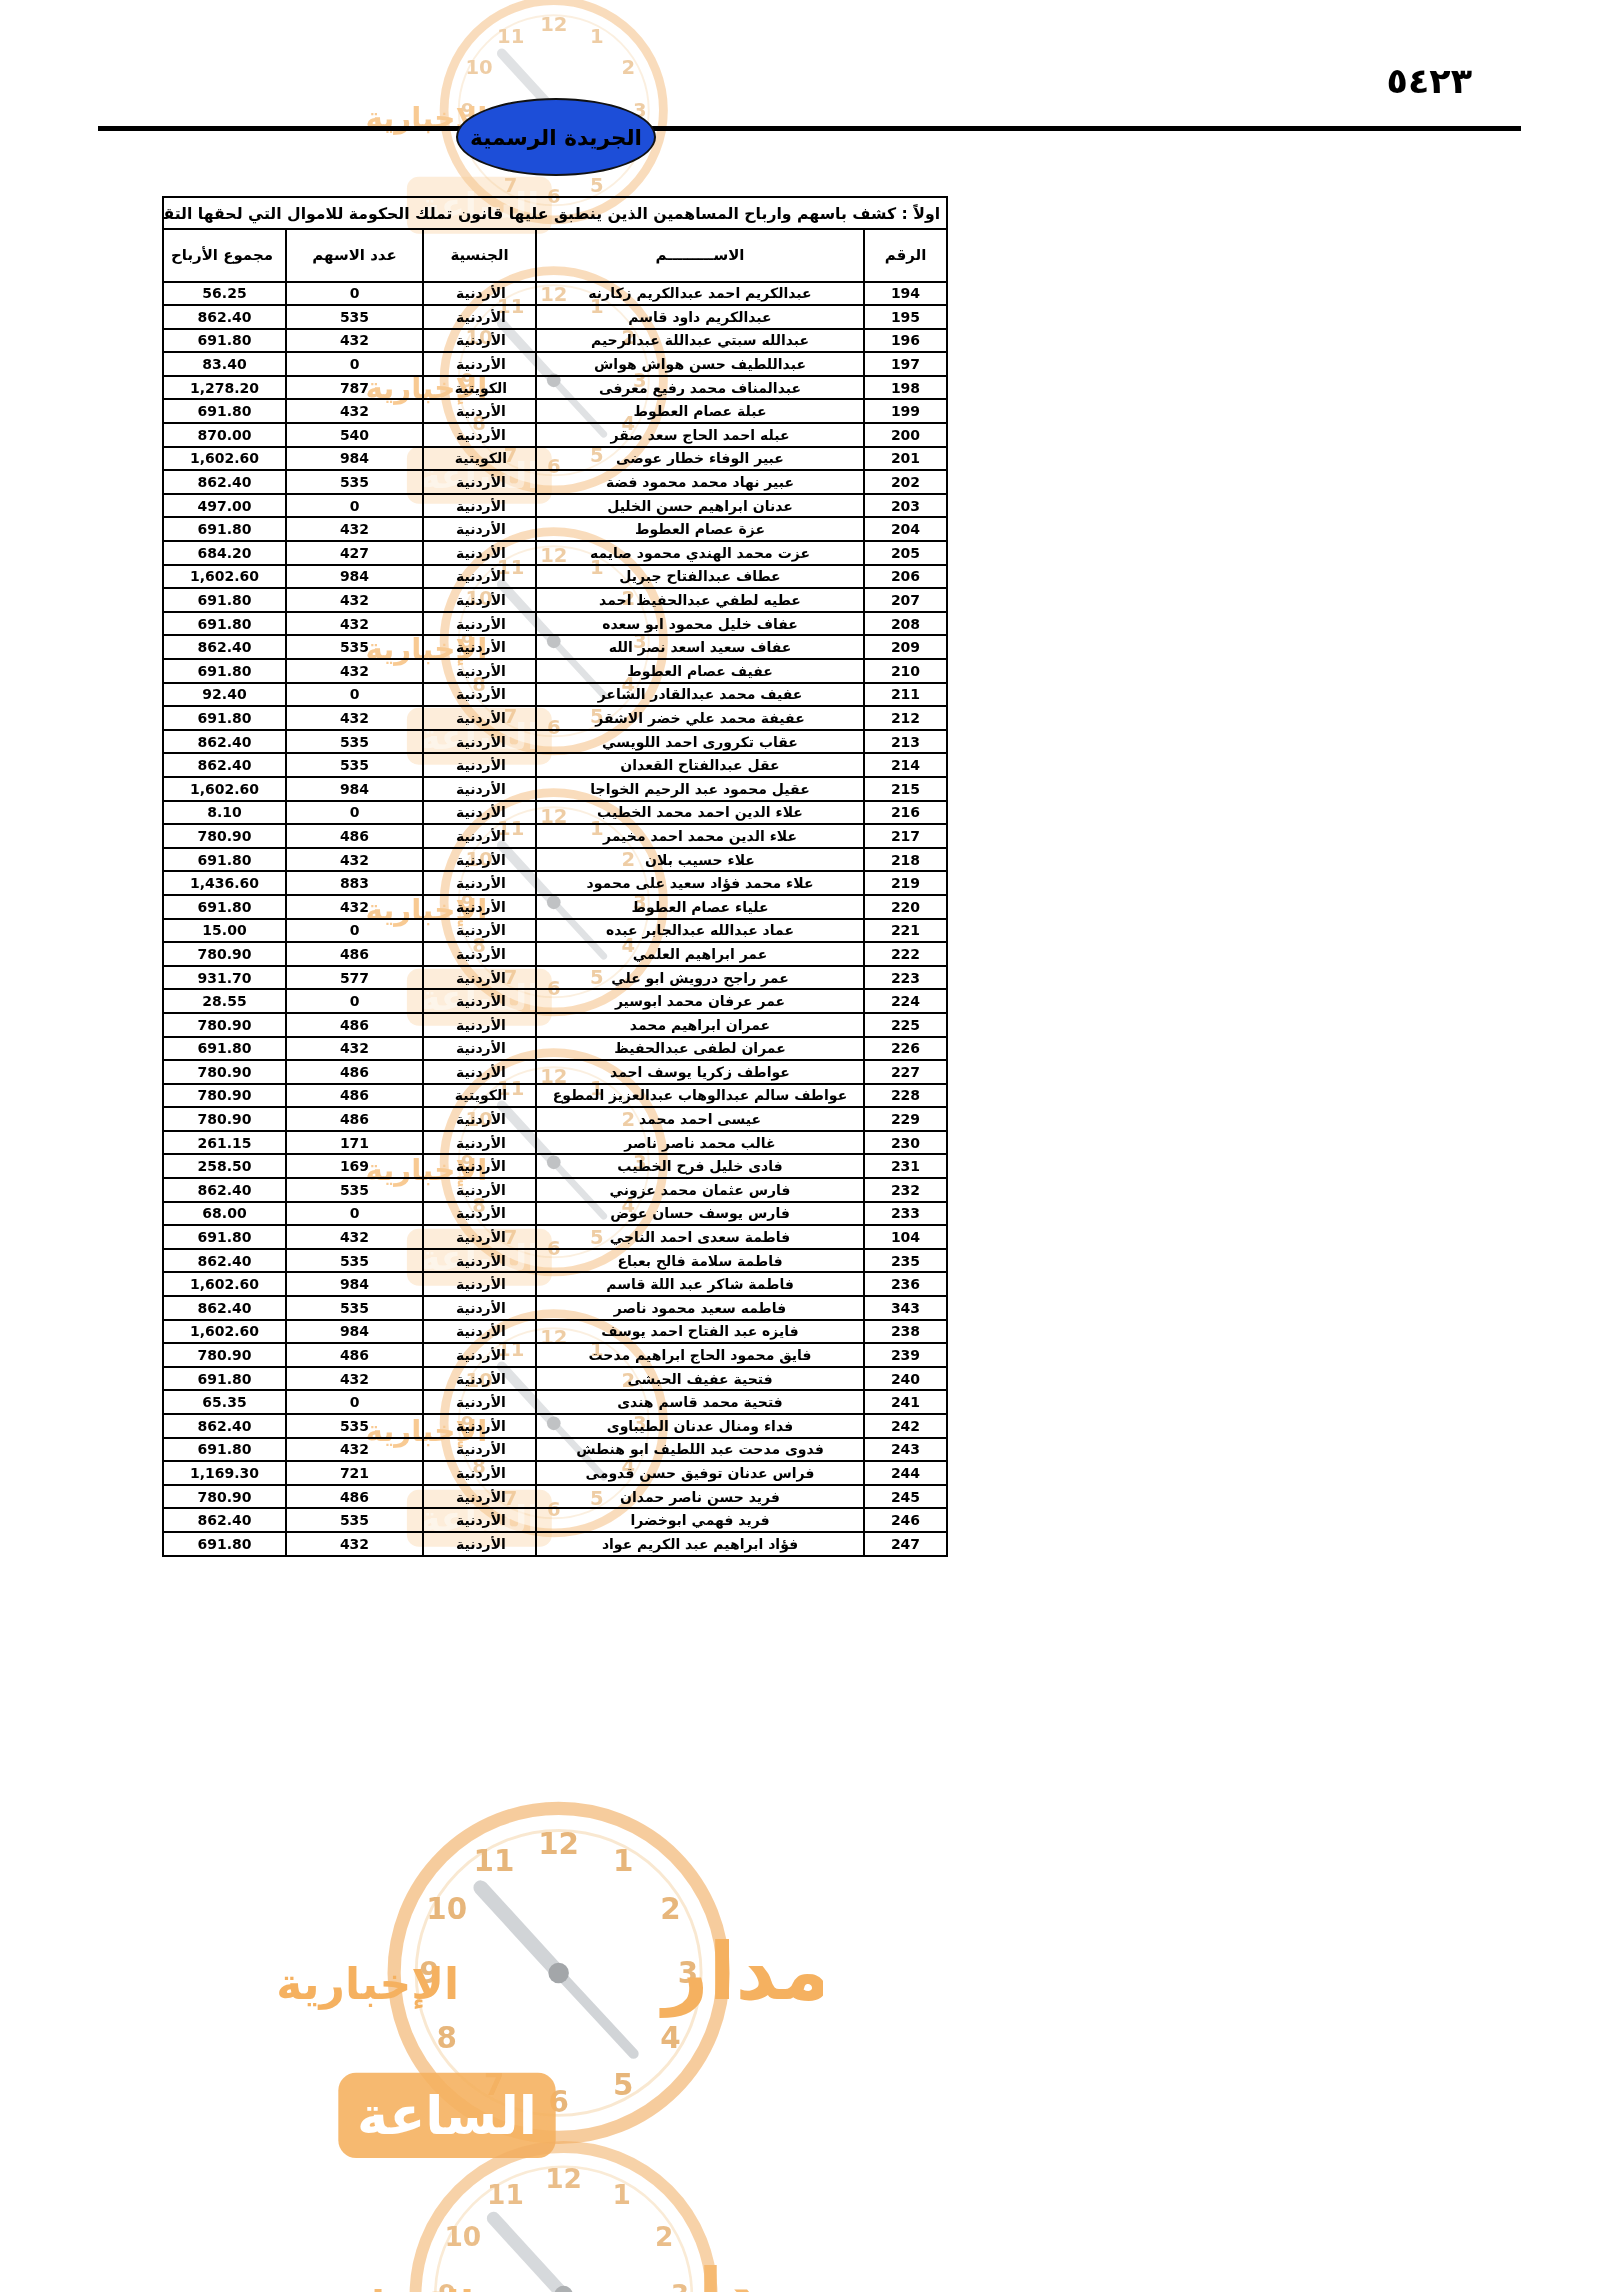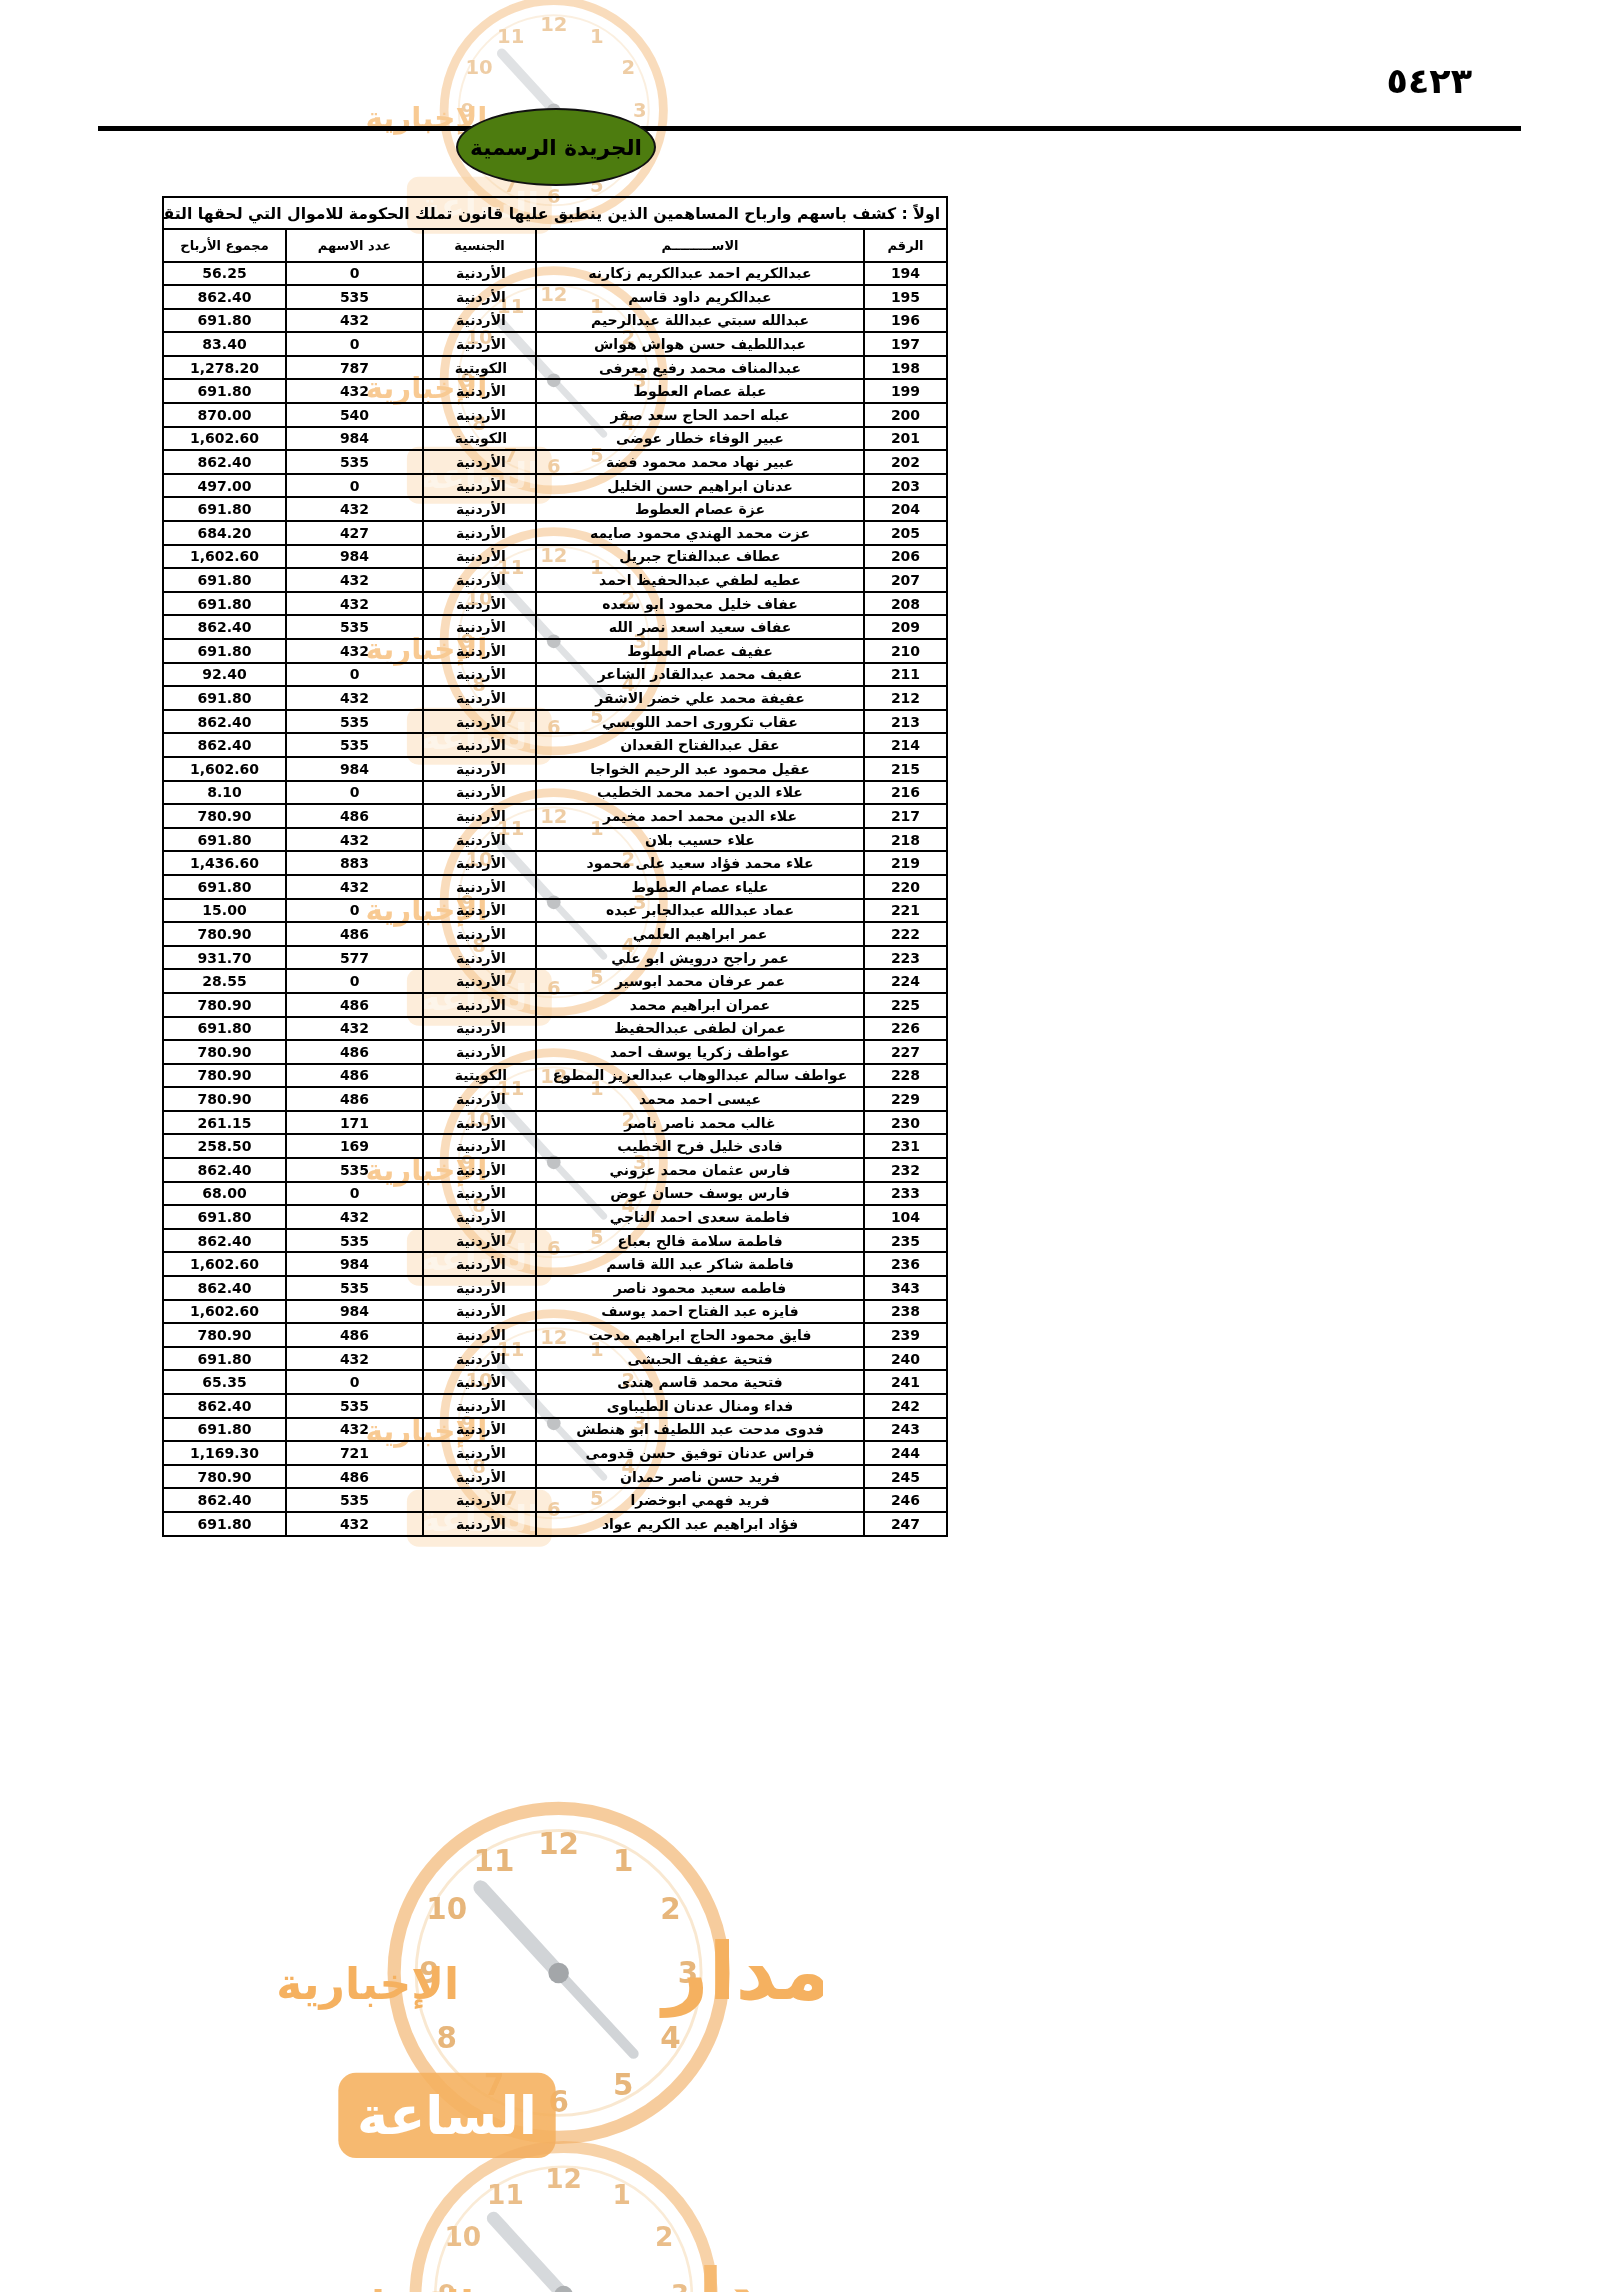--- a/index.html
+++ b/index.html
@@ -23,8 +23,8 @@
     background:#000;z-index:3;
   }
   .oval{
-    position:absolute;top:108px;left:456px;width:196px;height:74px;
-    background:#4d7c0f;border:2.9px solid #111;border-radius:50%;
+    position:absolute;top:98px;left:456px;width:196px;height:74px;
+    background:#1d4ed8;border:2.9px solid #111;border-radius:50%;
     display:flex;align-items:center;justify-content:center;z-index:4;
   }
   .oval span{font-size:21.6px;font-weight:bold;white-space:nowrap;}

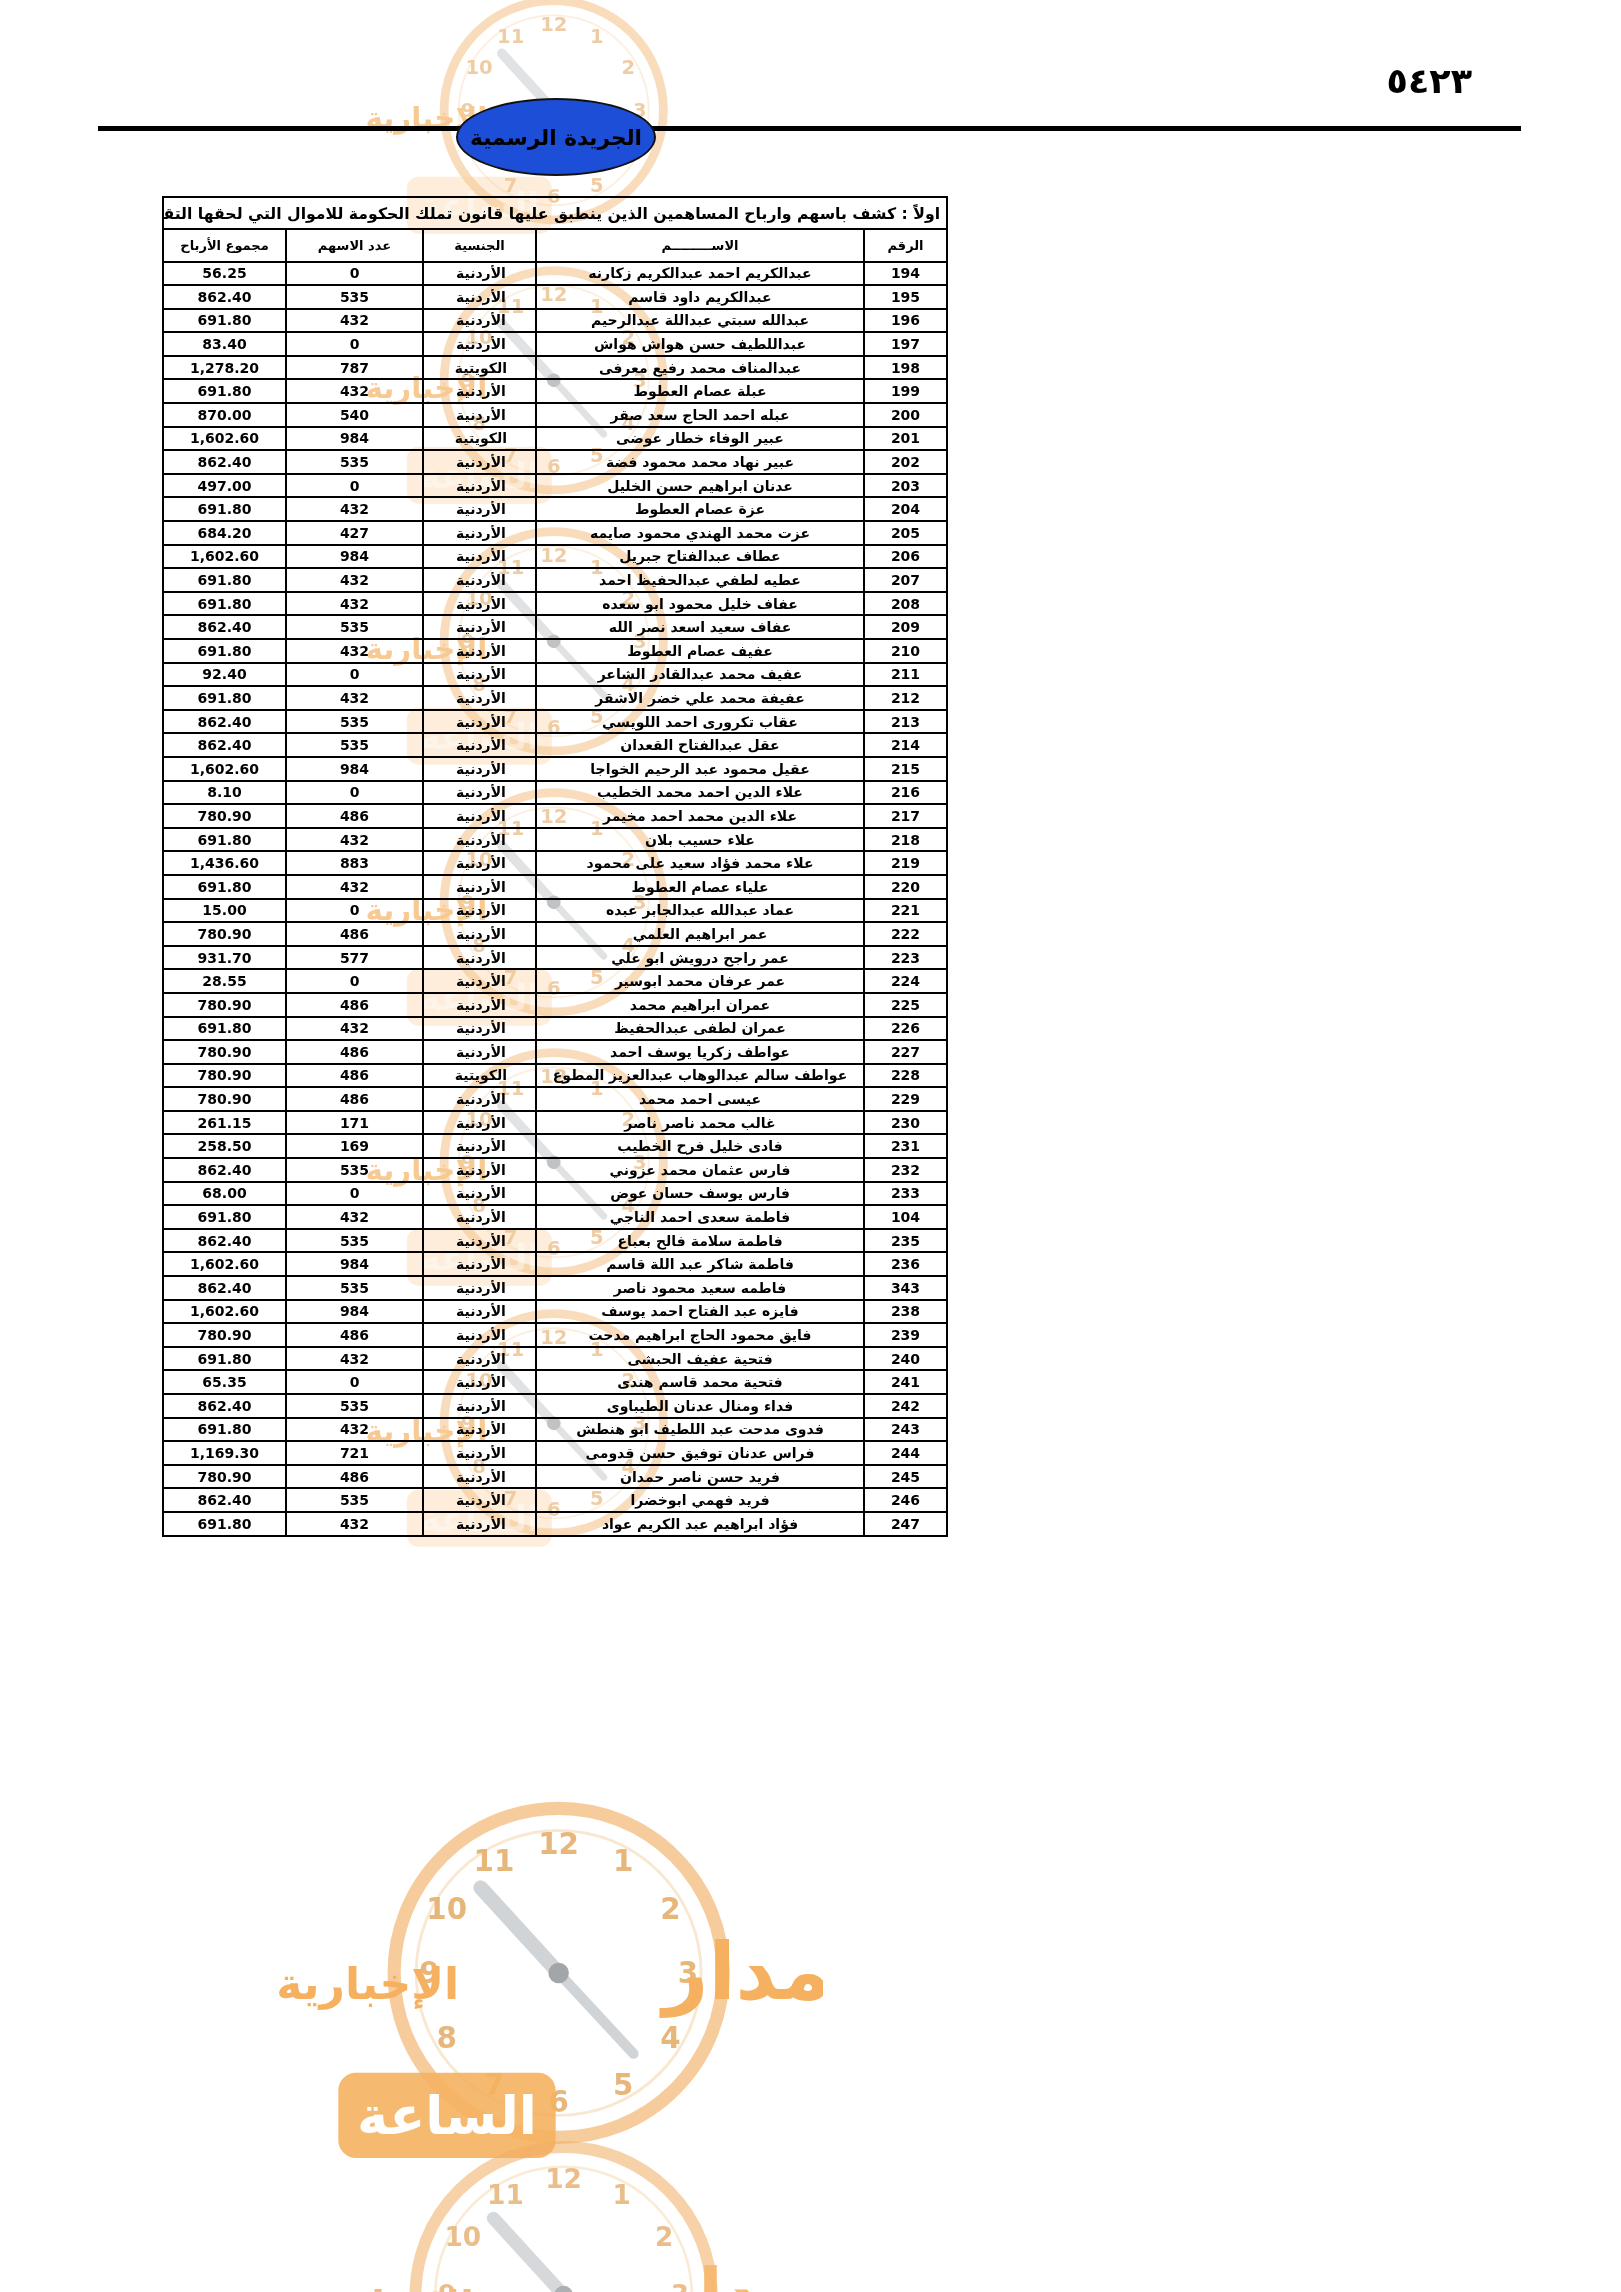--- a/index.html
+++ b/index.html
@@ -41,7 +41,7 @@
   .title-cell{
     height:30px;font-size:15.7px;text-align:right;padding:0 5.9px 0 0;
   }
-  .col-head th{height:26.5px;font-size:13px;text-align:center;padding:2px;}
+  .col-head th{height:26.5px;font-size:15px;text-align:center;padding:12px;}
   .gz-table td{
     height:21.6px;line-height:1;font-size:14px;text-align:center;padding:0;
   }

